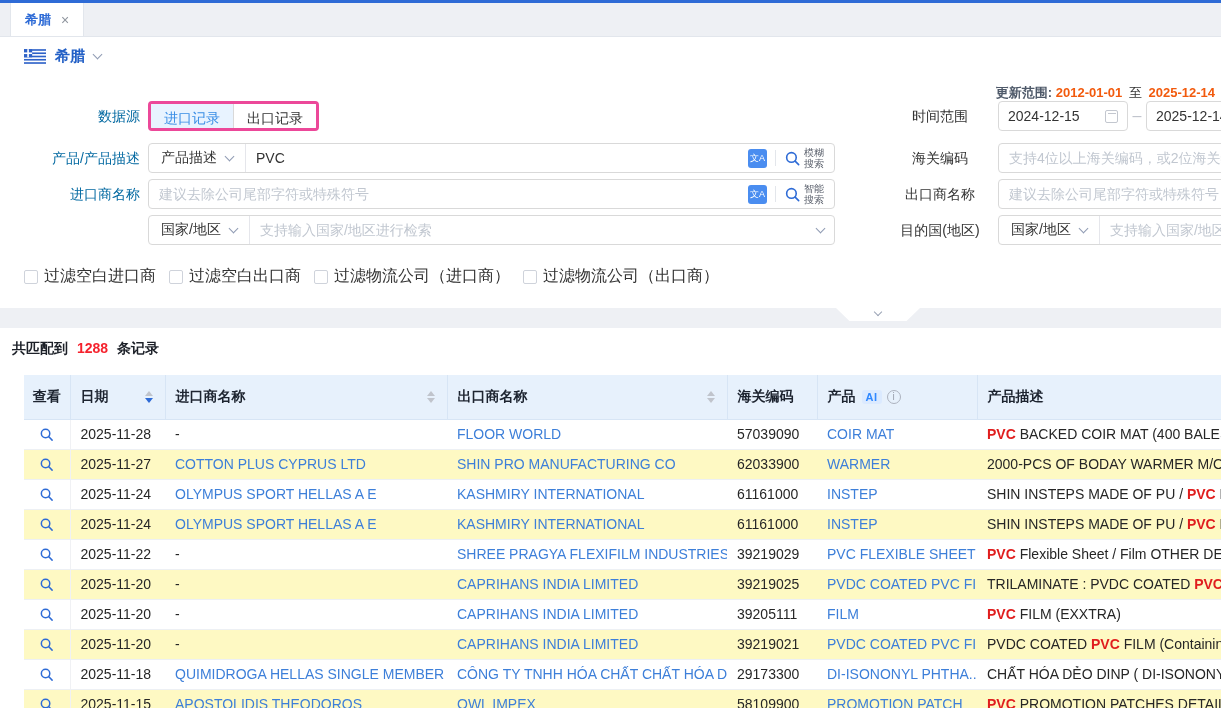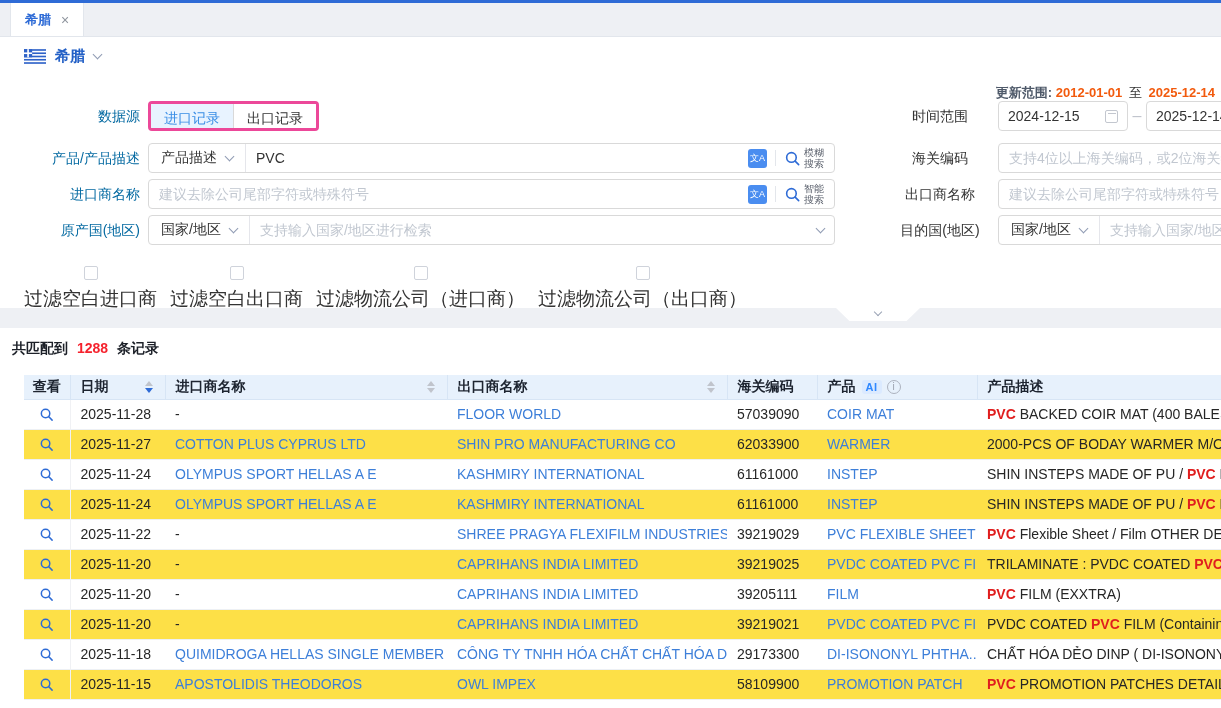--- a/index.html
+++ b/index.html
@@ -204,7 +204,6 @@
     <input class="raw" placeholder="建议去除公司尾部字符或特殊符号" style="">
   </div>
 
-  <div class="f-label" style="left:0;top:215px">原产国(地区)</div>
   <div class="ipt-group" style="left:148px;top:215px;width:687px">
     <div class="ipt-select">
       <span>国家/地区</span>

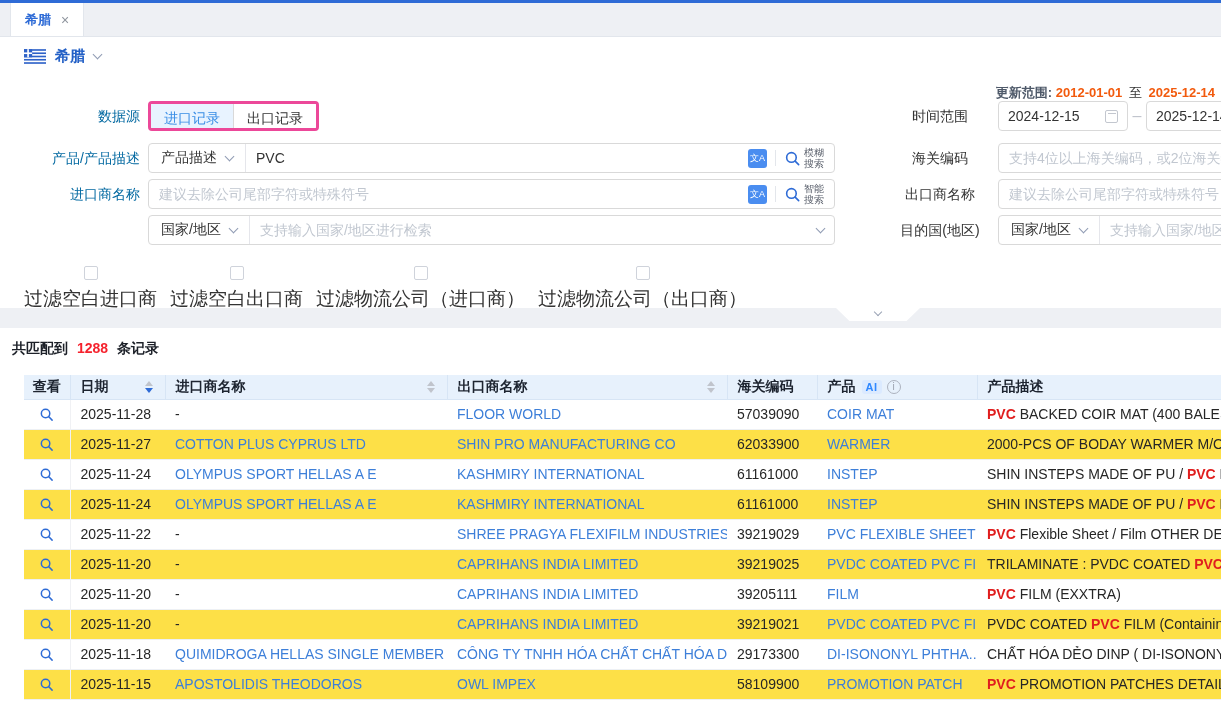--- a/index.html
+++ b/index.html
@@ -57,7 +57,7 @@
     text-align:center; color:#c0c4cc; }
 
   .cb-row { position:absolute; left:24px; top:266px; display:flex; gap:13px; align-items:center; }
-  .cb-item { display:flex; align-items:center; gap:6px; font-size:19px; color:#333; cursor:pointer;flex-direction:column; }
+  .cb-item { display:flex; align-items:center; gap:6px; font-size:16px; color:#333; cursor:pointer; }
   .cb-box { width:14px; height:14px; border:1px solid #cfd3db; border-radius:2px; background:#fff; flex:none; }
 
   

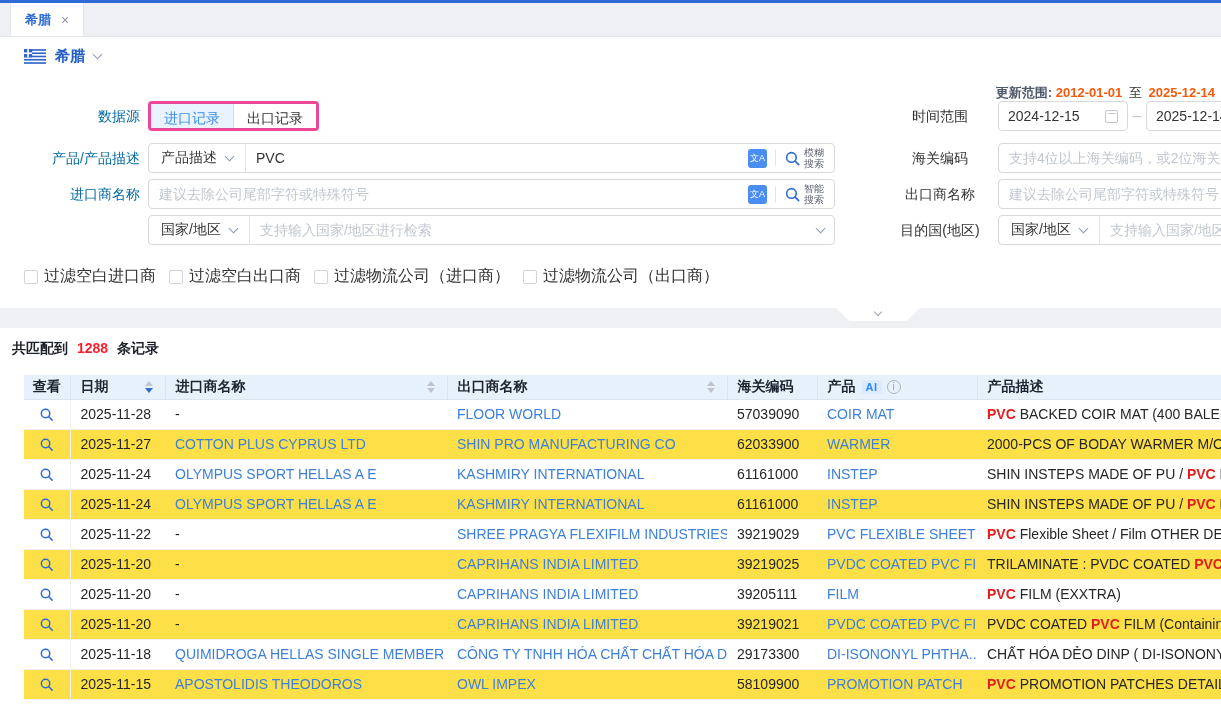--- a/index.html
+++ b/index.html
@@ -72,7 +72,7 @@
   .summary .cnt { color:#f5222d; margin:0 5px; }
 
   table.grid { position:absolute; left:24px; top:47px; width:1197px; border-collapse:collapse; table-layout:fixed; }
-  .grid th { height:24px; background:#e7f1fc; font-size:14px; font-weight:700; color:#1d2430; text-align:left;
+  .grid th { height:44px; background:#e7f1fc; font-size:14px; font-weight:700; color:#1d2430; text-align:left;
     padding:0 0 0 10px; border-right:1px solid #d7e5f5; border-bottom:1px solid #d7e5f5; white-space:nowrap; }
   .grid th:last-child { border-right:none; }
   .grid th .th-flex { display:flex; align-items:center; }

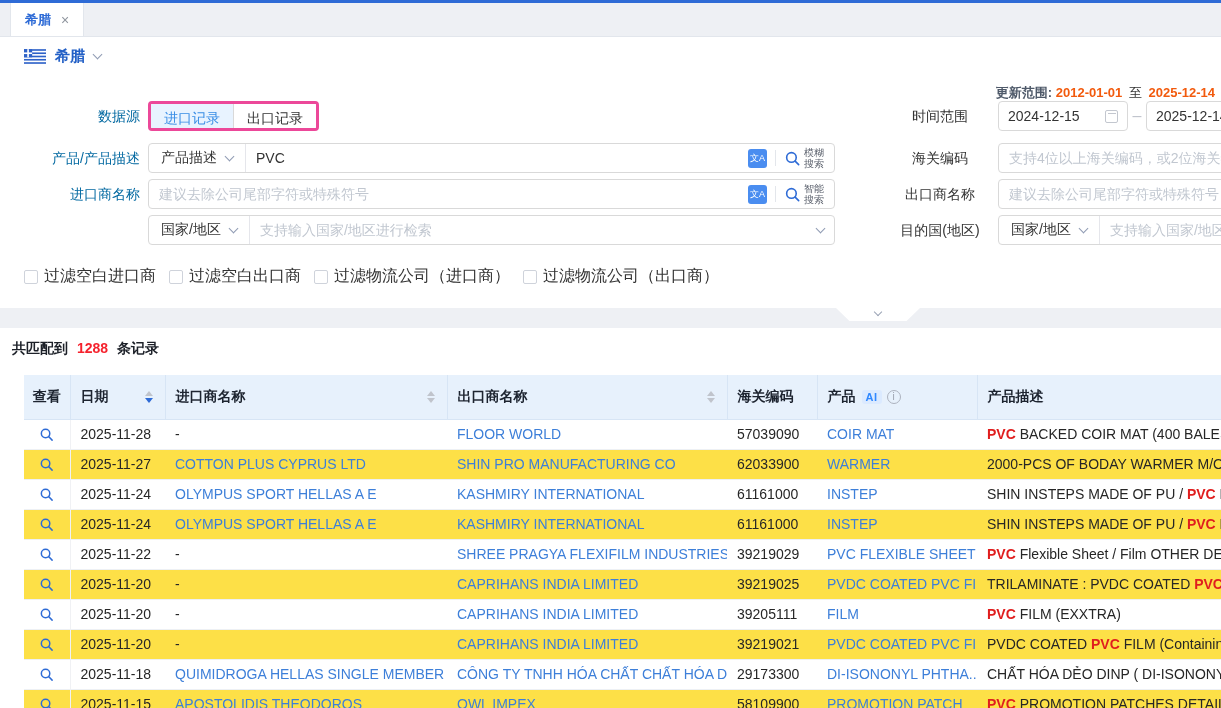--- a/index.html
+++ b/index.html
@@ -78,7 +78,7 @@
   .grid th .th-flex { display:flex; align-items:center; }
   .grid td { height:30px; font-size:14px; color:#262626; padding:0 6px 0 10px;
     border-bottom:1px solid #edf0f4; white-space:nowrap; overflow:hidden; }
-  .grid tr.alt td { background:#fde047; }
+  .grid tr.alt td { background:#fef9c3; }
   .grid td.view-td, .grid th.view-th { text-align:center; padding:0; border-right:1px solid #f0f1f4; }
   .grid th.view-th { border-right:1px solid #d7e5f5; }
   .lnk { color:#3d7fd9; cursor:pointer; }

